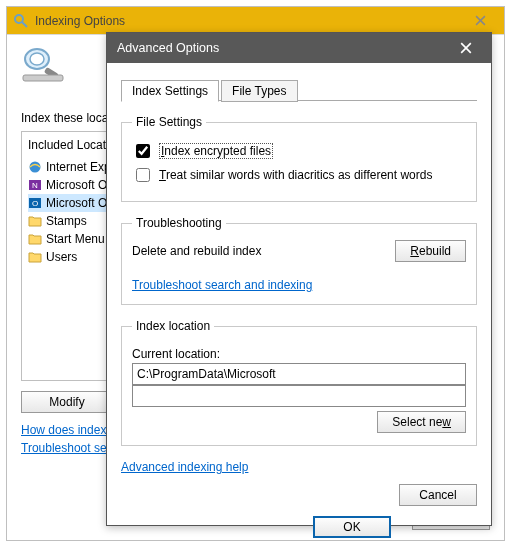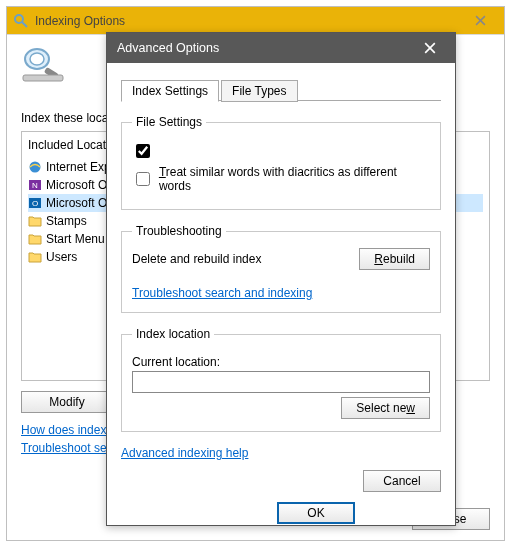--- a/index.html
+++ b/index.html
@@ -44,7 +44,7 @@
 
   
   .modal {
-    position: absolute; left: 106px; top: 32px; width: 350px; height: 494px;
+    position: absolute; left: 106px; top: 32px; width: 386px; height: 494px;
     border: 1px solid #555; background: #fff; box-shadow: 0 2px 8px rgba(0,0,0,0.25);
     display:flex; flex-direction:column;
   }

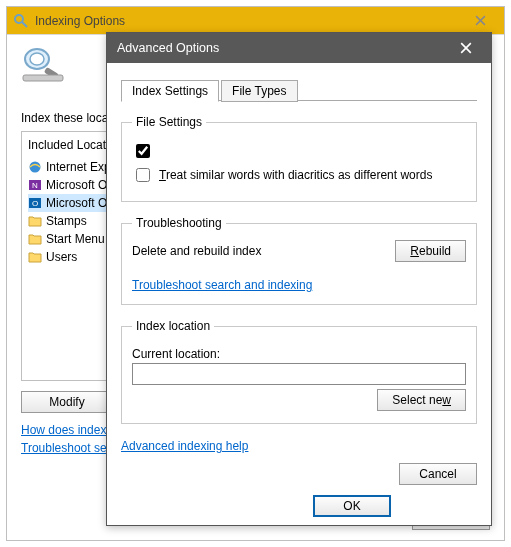--- a/index.html
+++ b/index.html
@@ -217,6 +217,7 @@
       <legend>File Settings</legend>
       <div class="chk-row">
         <input type="checkbox" checked="" id="cb1" style="">
+        <label for="cb1"><span class="dotted"><span class="u">I</span><span>ndex encrypted files</span></span></label>
       </div>
       <div class="chk-row">
         <input type="checkbox" id="cb2" style="">

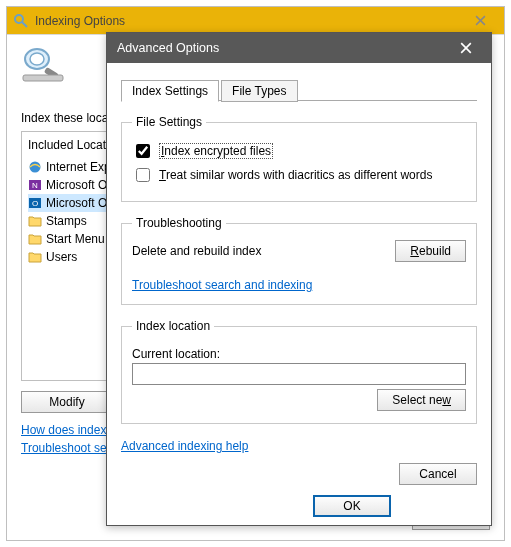--- a/index.html
+++ b/index.html
@@ -239,6 +239,7 @@
     <fieldset class="group">
       <legend>Index location</legend>
       <div class="loc-label">Current location:</div>
+      <input class="loc-input" readonly="" value="C:\ProgramData\Microsoft" style="">
       <input class="loc-input" readonly="" value="" style="">
       <div class="selectnew-row">
         <button class="std-btn"><span>Select ne</span><span class="u">w</span></button>

